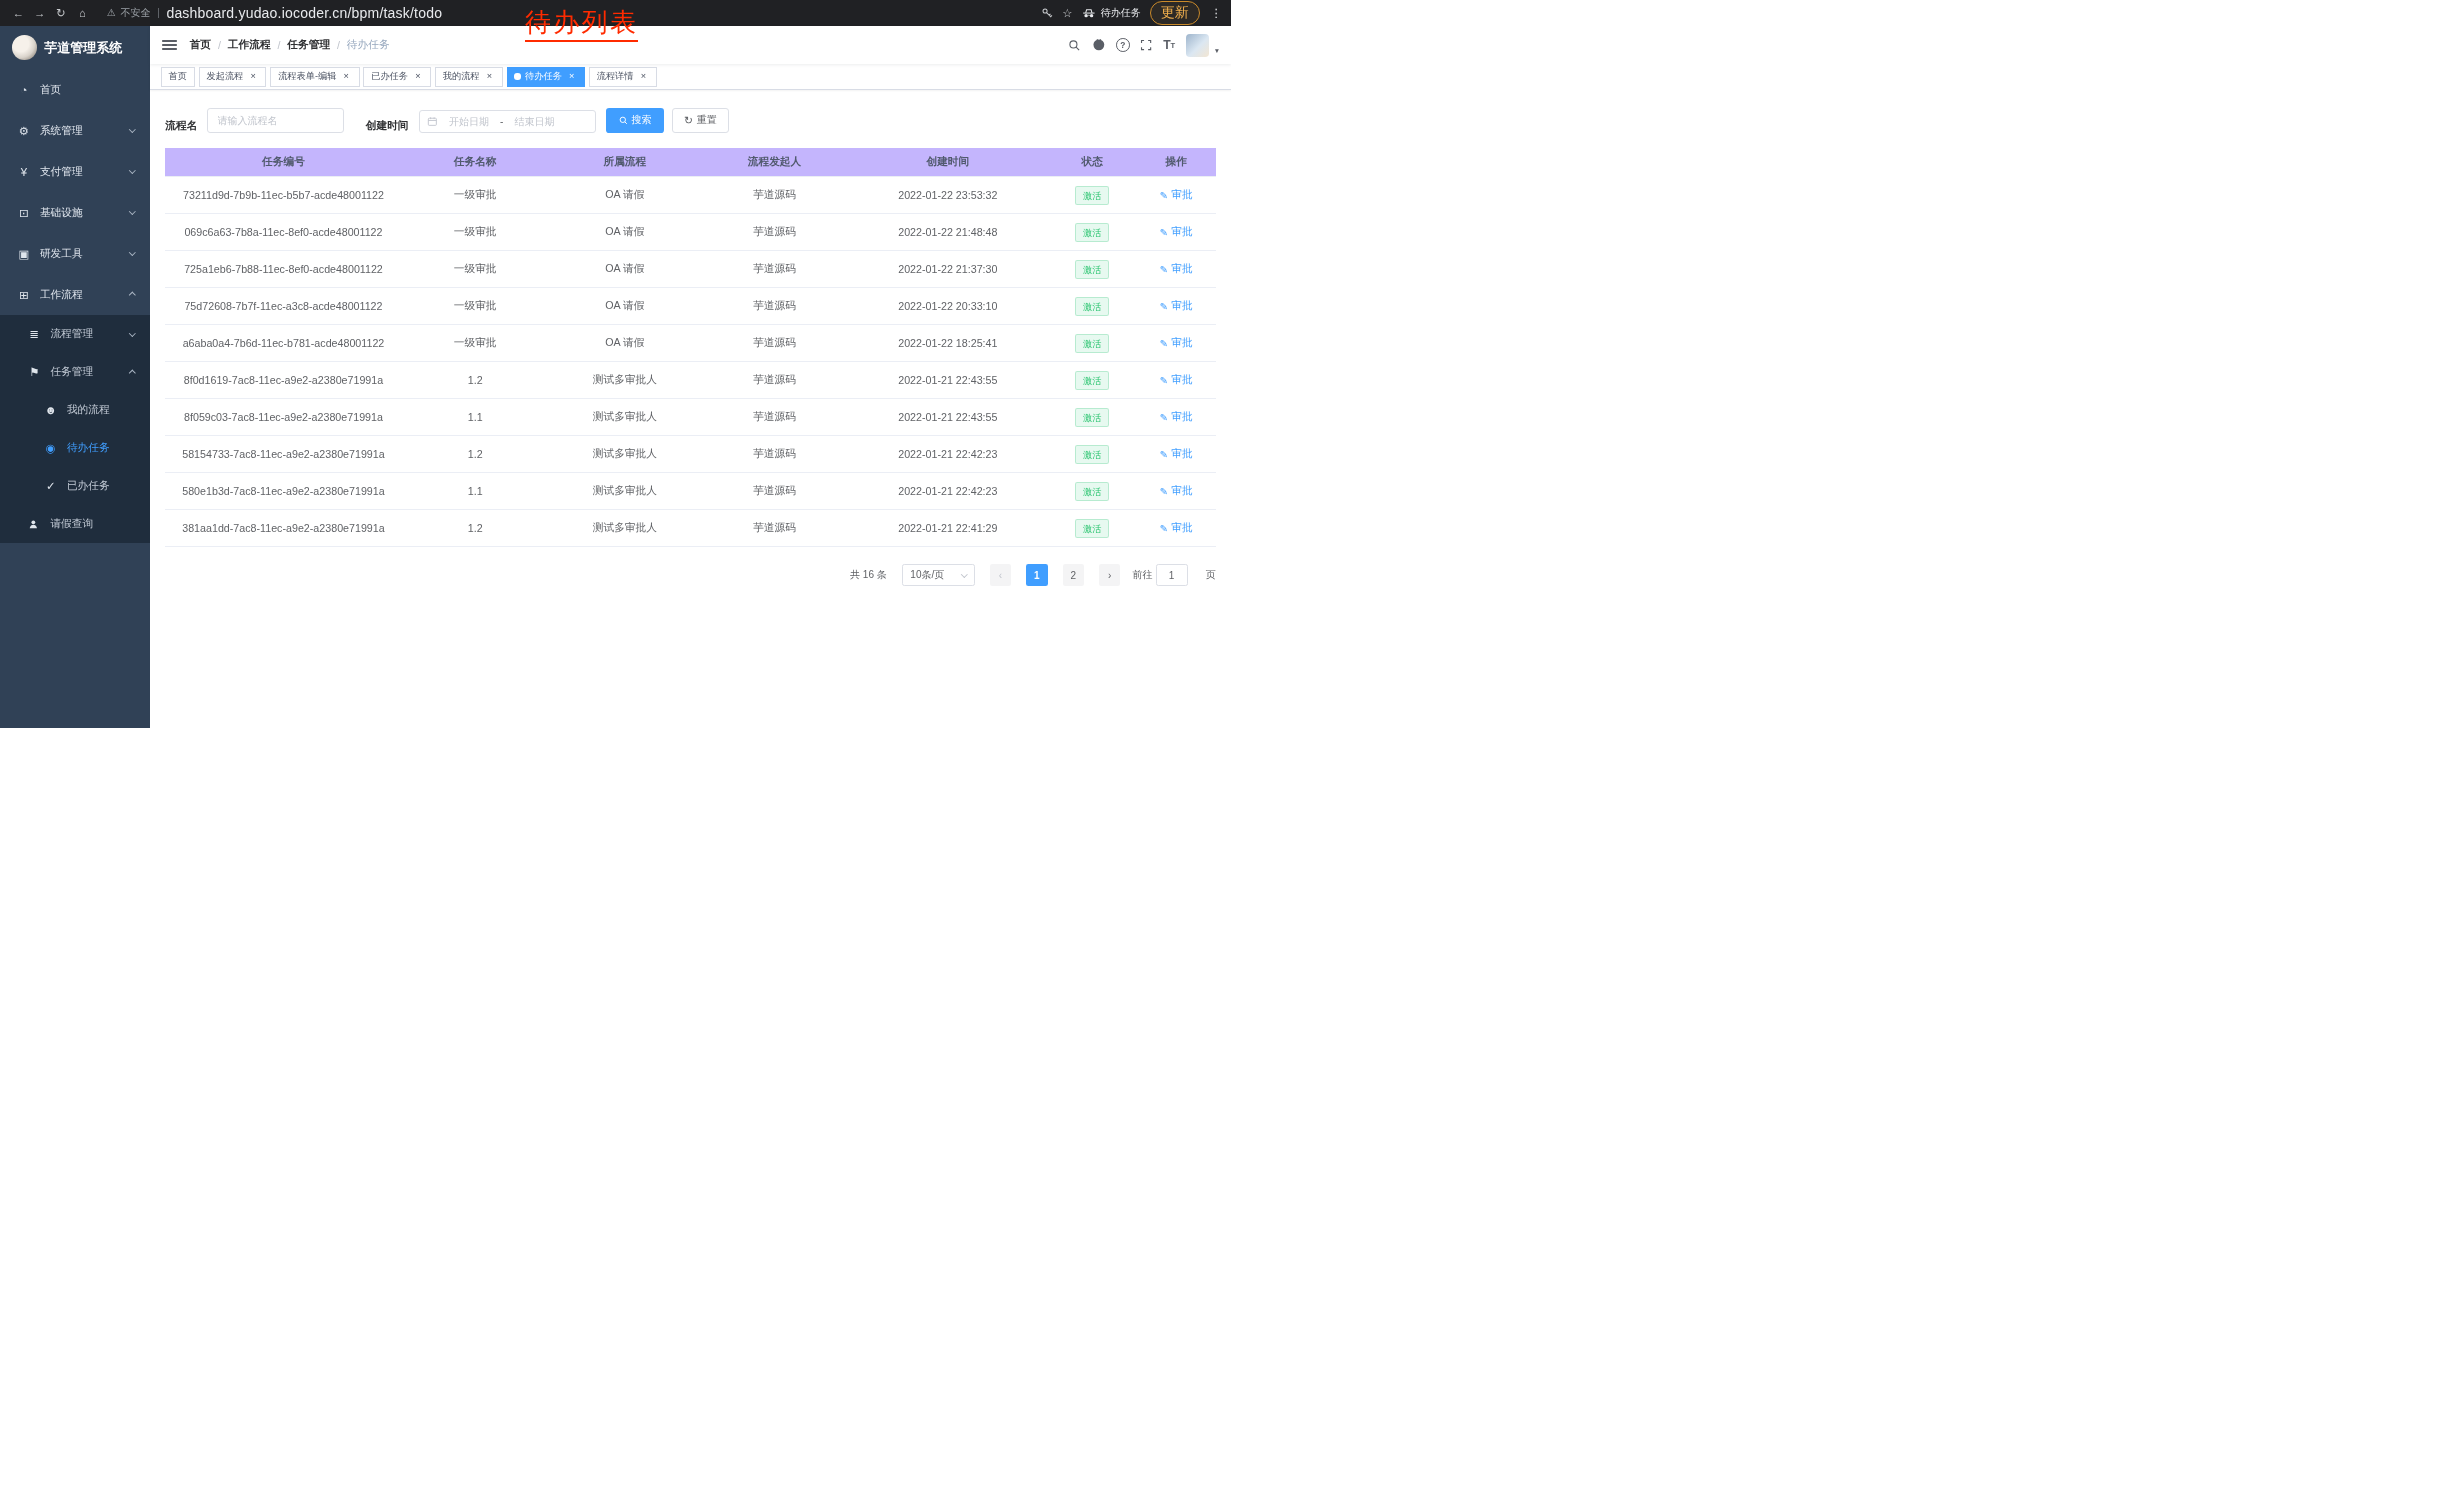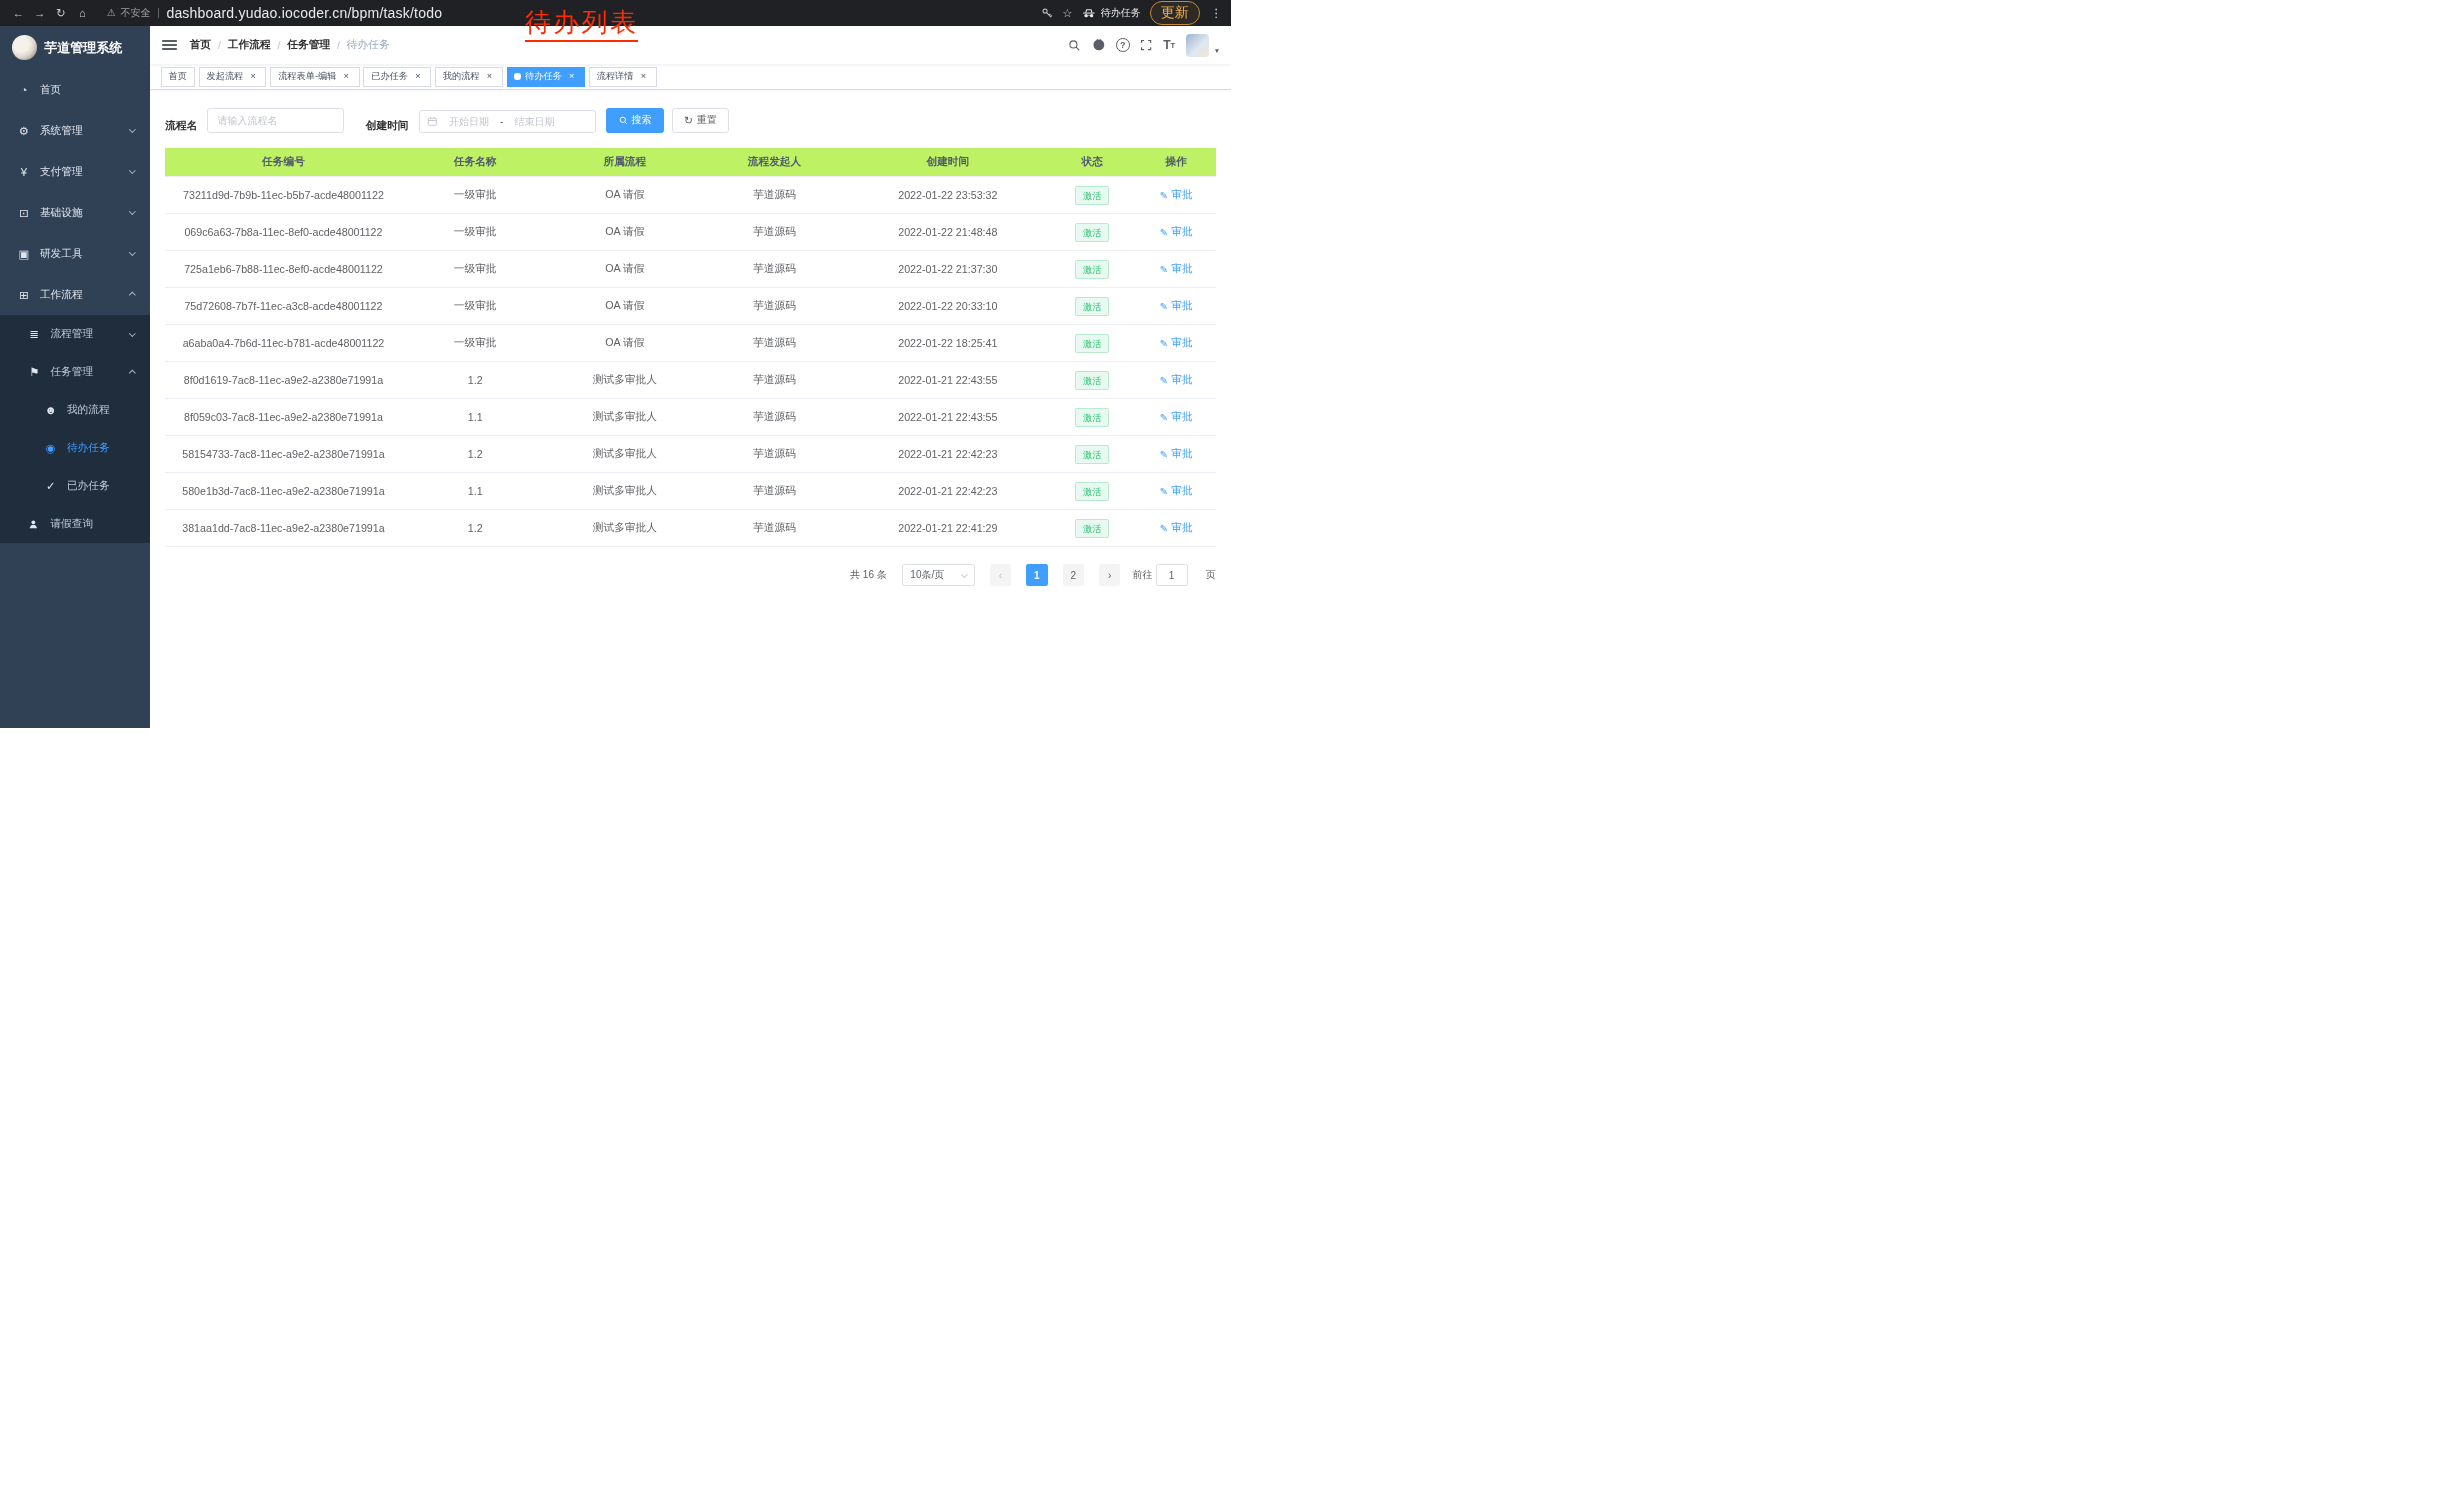--- a/index.html
+++ b/index.html
@@ -86,7 +86,7 @@
 
   
   table { width:100%; border-collapse:collapse; table-layout:fixed; }
-  thead th { background:#bef264; color:#515a6e; font-size:10.7px; font-weight:700; height:29px; text-align:center; }
+  thead th { background:#c4b5fd; color:#515a6e; font-size:10.7px; font-weight:700; height:29px; text-align:center; }
   tbody td { height:37px; font-size:10.7px; color:#606266; text-align:center; border-bottom:0.8px solid #ebeef5; overflow:hidden; white-space:nowrap; }
   tbody tr:first-child td { border-top:0.8px solid #ebeef5; }
   .tag-status { display:inline-block; background:#e7f9f0; color:#29c46f; font-size:9.2px; height:18.3px; line-height:18.3px; padding:0 6.9px; border-radius:2.3px; border:0.8px solid rgba(41,196,111,.25); }

